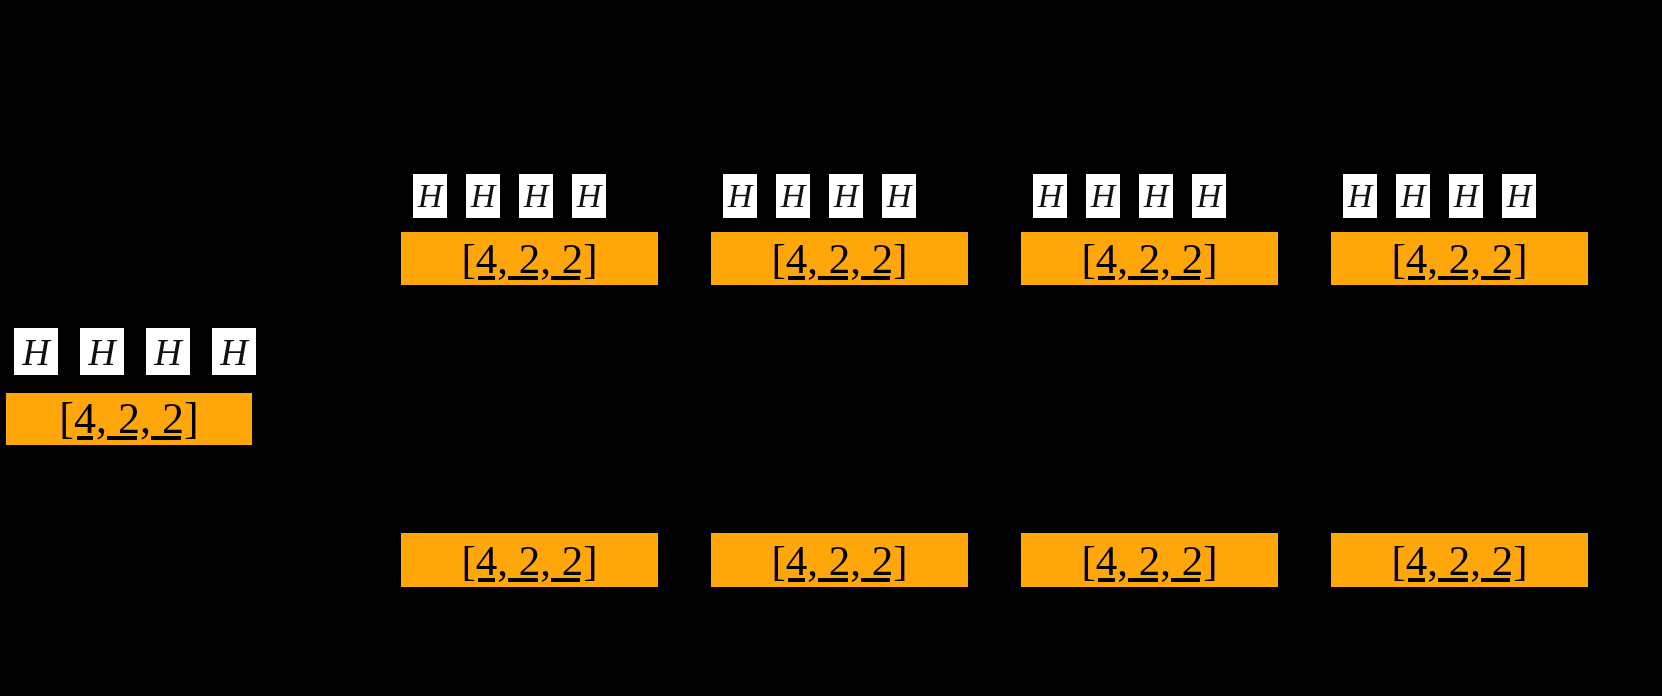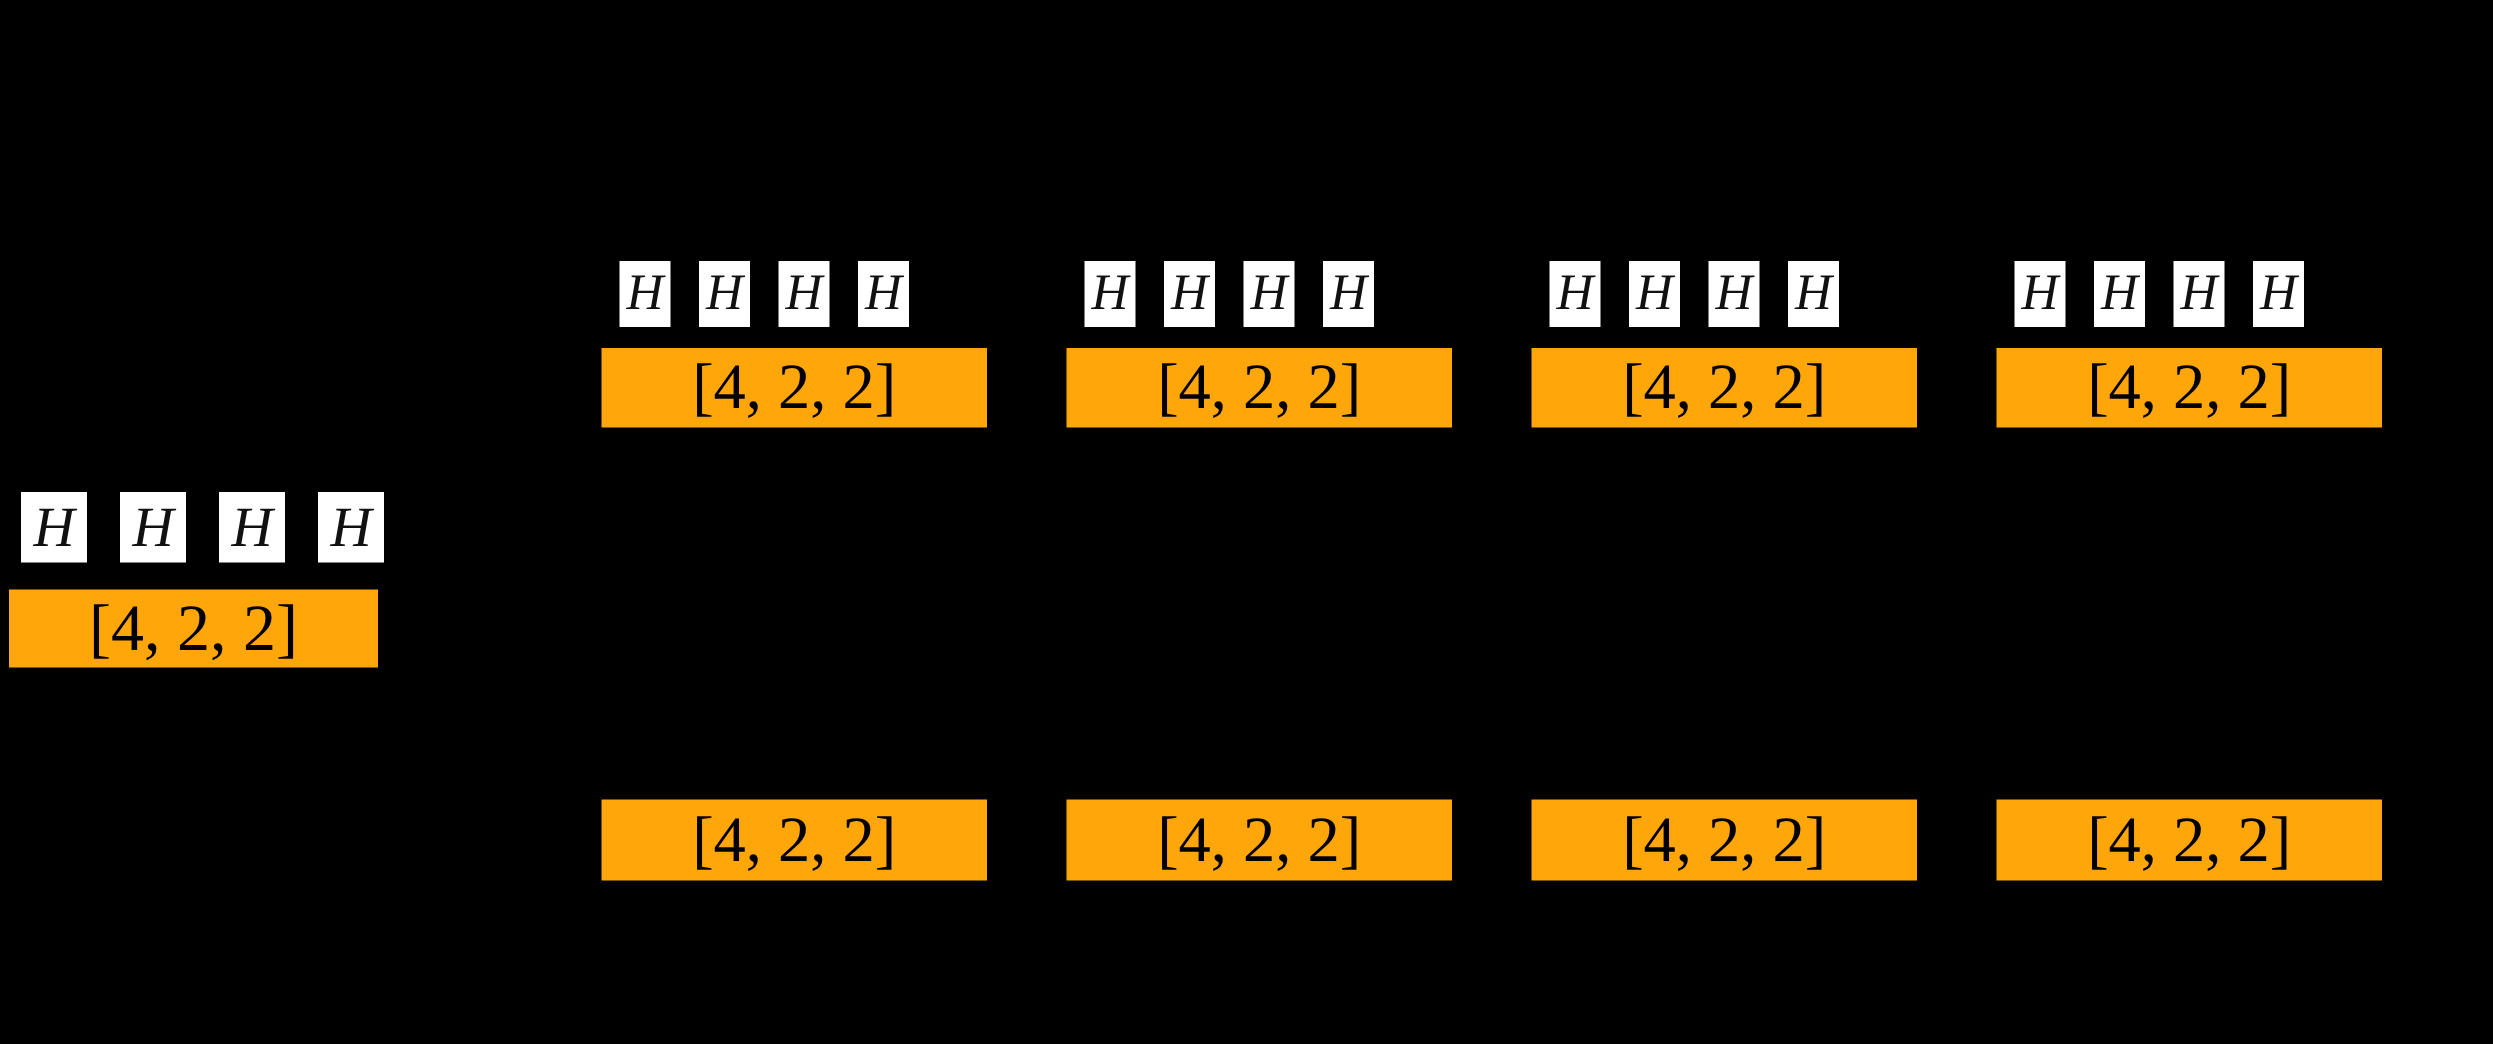--- a/index.html
+++ b/index.html
@@ -61,6 +61,7 @@
     line-height: 1;
     box-sizing: border-box;
     white-space: nowrap;
+    text-decoration: underline;
   }
 
   

